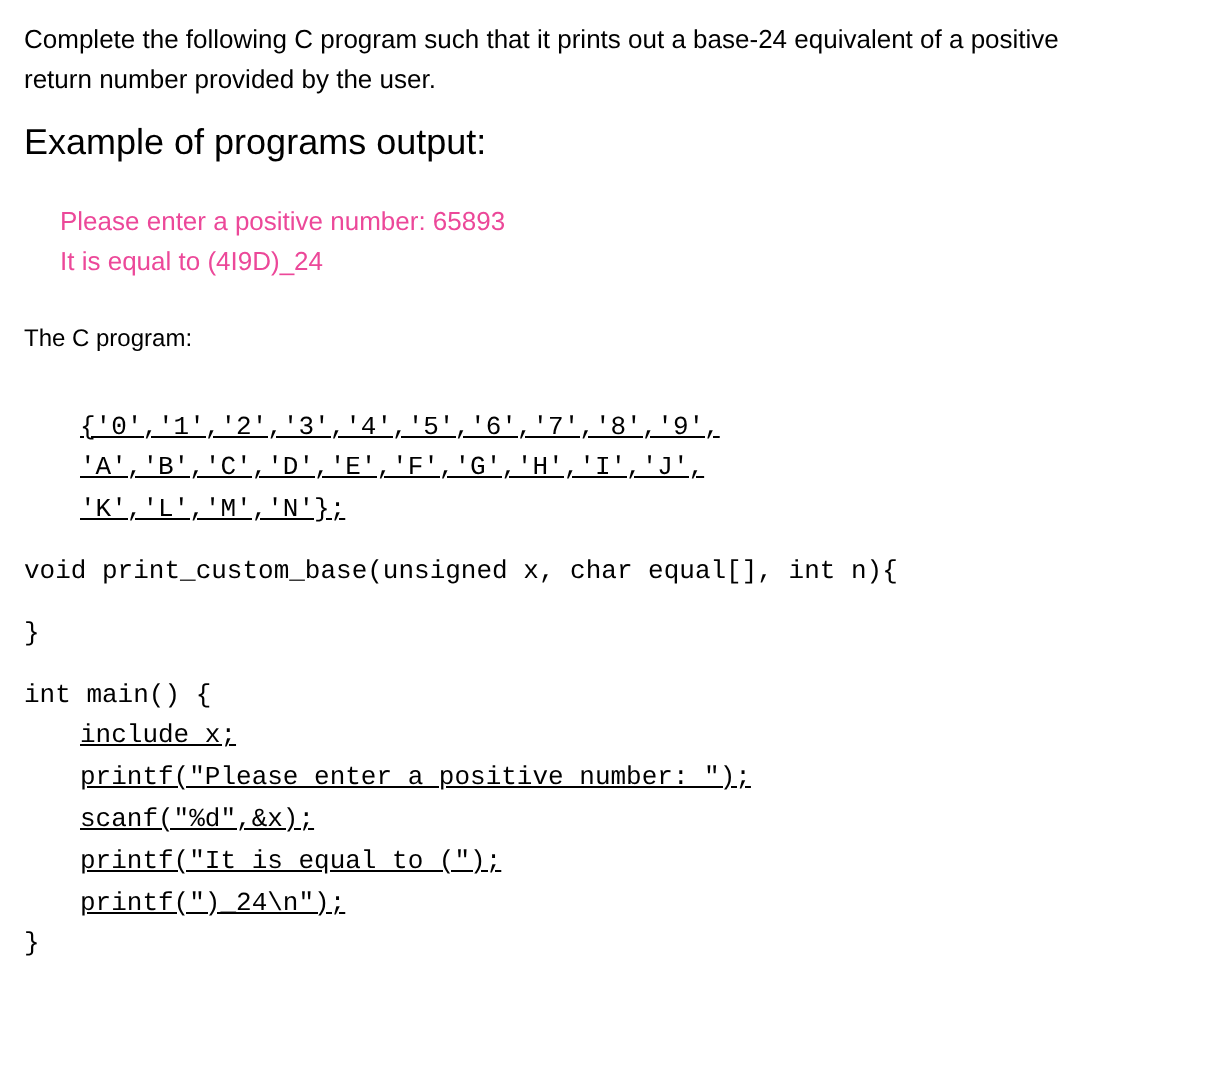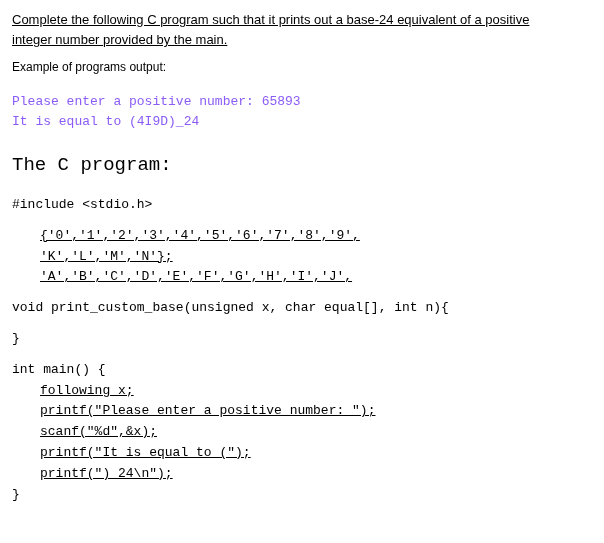--- a/index.html
+++ b/index.html
@@ -24,7 +24,6 @@
       color: #000000;
       margin-bottom: 8px;
       line-height: 1.55;
-      text-decoration: underline;
     }
 
     .example-label {

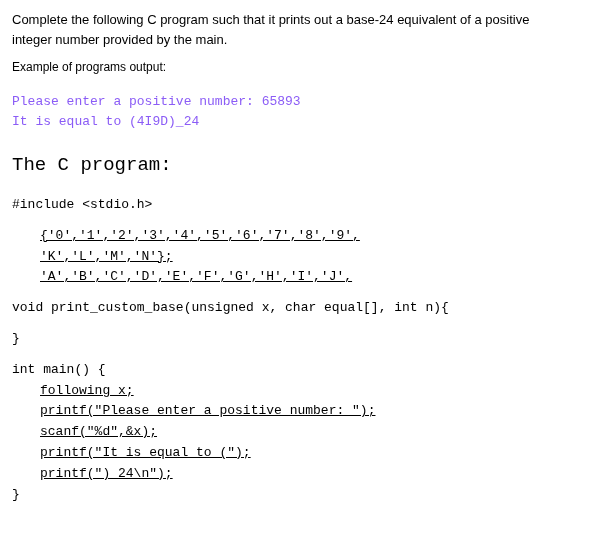--- a/index.html
+++ b/index.html
@@ -67,7 +67,7 @@
 <div>
   <p class="description">
     <span>Complete the following C program such that it prints out a base-24 equivalent of a positive</span><br>
-    <span>integer number provided by the main.</span>
+    <span>return number provided by the user.</span>
   </p>
 </div>
 

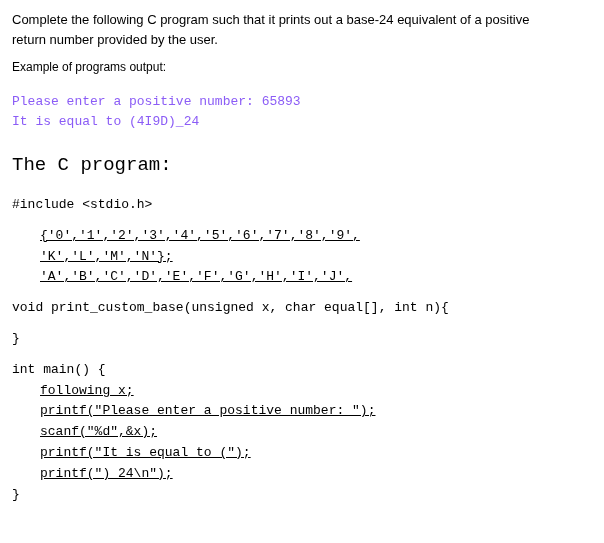--- a/index.html
+++ b/index.html
@@ -27,7 +27,7 @@
     }
 
     .example-label {
-      font-size: 12px;
+      font-size: 18px;
       margin-bottom: 6px;
     }
 

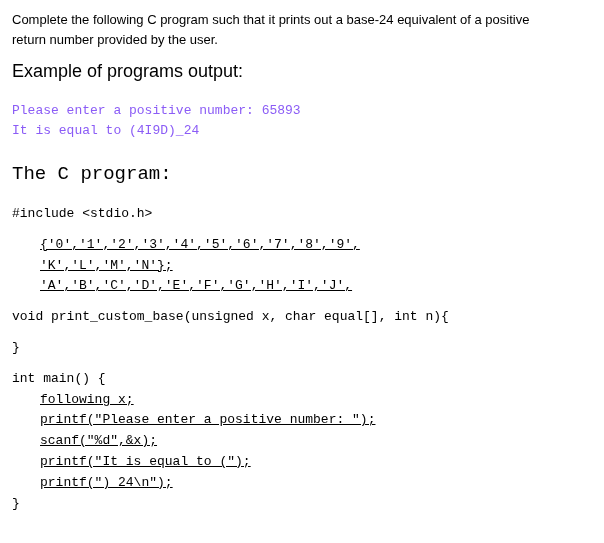--- a/index.html
+++ b/index.html
@@ -32,11 +32,12 @@
     }
 
     .code-block {
-      font-family: Liberation Mono, monospace;
+      font-family: Liberation Sans, sans-serif;
       font-size: 13px;
-      color: #8b5cf6;
+      color: #ec4899;
       margin-bottom: 8px;
       line-height: 1.55;
+      margin-left: 18px;
     }
 
     .section-label {

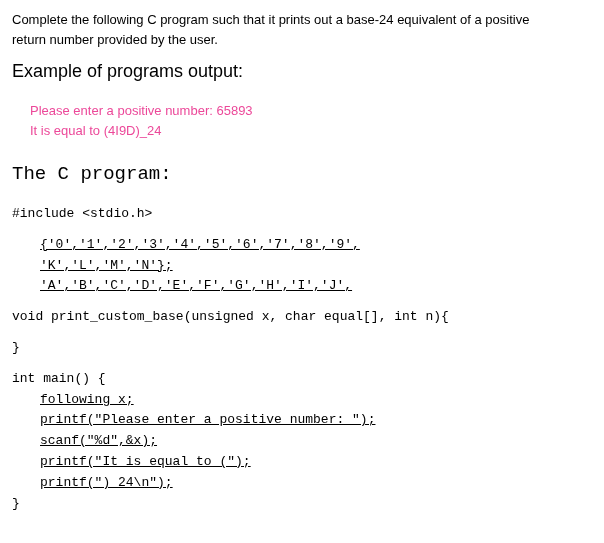--- a/index.html
+++ b/index.html
@@ -41,9 +41,8 @@
     }
 
     .section-label {
-      font-size: 19px;
+      font-size: 12px;
       margin-bottom: 6px;
-      font-family: Liberation Mono, monospace;
     }
 
     .code-section {

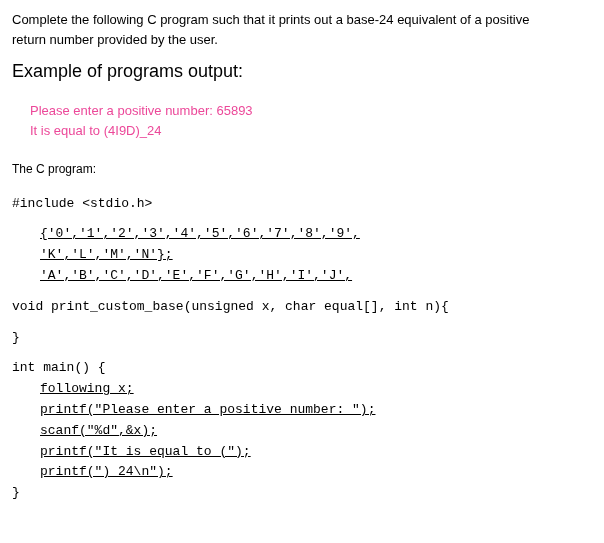--- a/index.html
+++ b/index.html
@@ -91,7 +91,6 @@
 <div class="spacer"></div>
 
 <div class="code-section">
-  <div>#include &lt;stdio.h&gt;</div>
   <div class="spacer"></div>
   <div class="indent1">{'0','1','2','3','4','5','6','7','8','9',</div>
   <div class="indent1">'K','L','M','N'};</div>

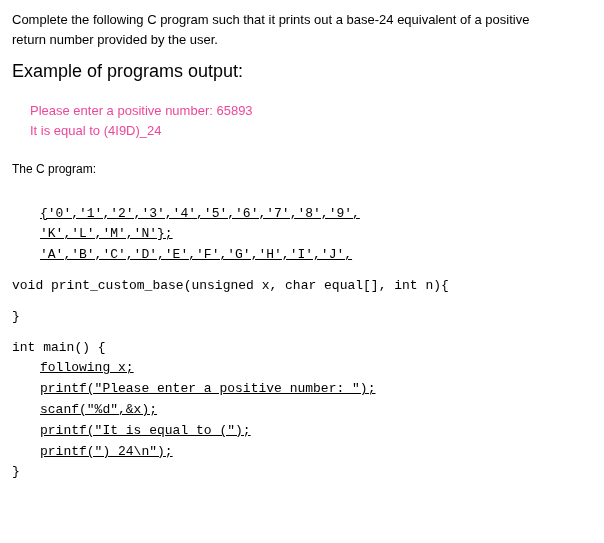--- a/index.html
+++ b/index.html
@@ -93,8 +93,8 @@
 <div class="code-section">
   <div class="spacer"></div>
   <div class="indent1">{'0','1','2','3','4','5','6','7','8','9',</div>
+  <div class="indent1">'A','B','C','D','E','F','G','H','I','J',</div>
   <div class="indent1">'K','L','M','N'};</div>
-  <div class="indent1">'A','B','C','D','E','F','G','H','I','J',</div>
   <div class="spacer"></div>
   <div>void print_custom_base(unsigned x, char equal[], int n){</div>
   <div class="spacer"></div>

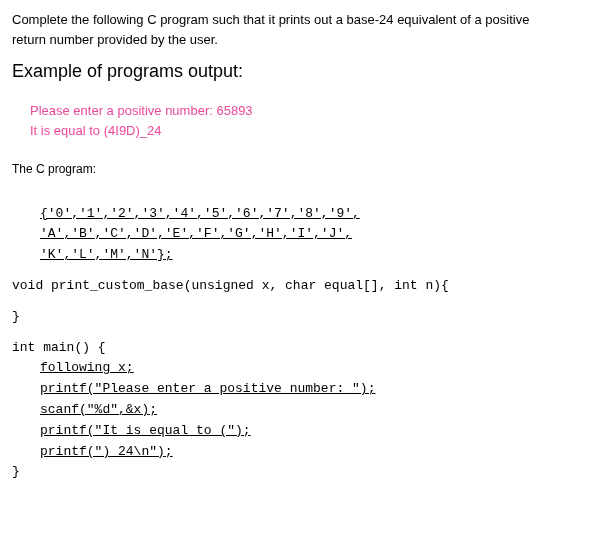--- a/index.html
+++ b/index.html
@@ -101,7 +101,7 @@
   <div>}</div>
   <div class="spacer"></div>
   <div>int main() {</div>
-  <div class="indent1">following x;</div>
+  <div class="indent1">include x;</div>
   <div class="indent1">printf("Please enter a positive number: ");</div>
   <div class="indent1">scanf("%d",&amp;x);</div>
   <div class="indent1">printf("It is equal to (");</div>

